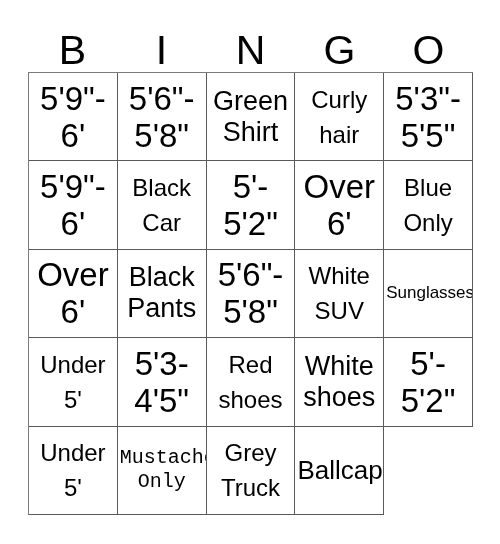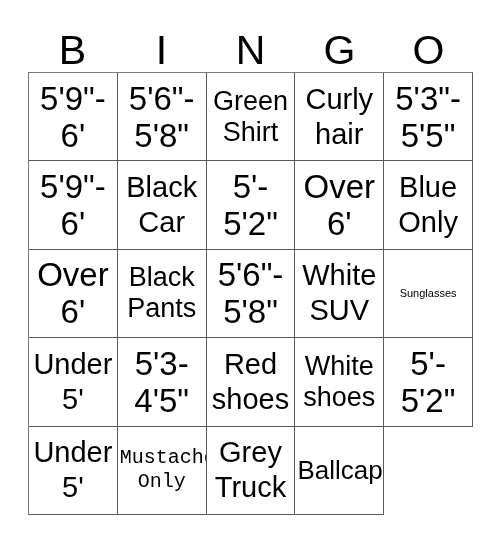--- a/index.html
+++ b/index.html
@@ -82,7 +82,7 @@
 
   
   .fs-xl  { font-size: 33px; line-height: 37px; }
-  .fs-lg  { font-size: 29px; line-height: 35px; }
+  .fs-lg  { font-size: 24px; line-height: 35px; }
   .fs-md  { font-size: 27px; line-height: 31px; }
   .fs-sm  { font-size: 26px; line-height: 30px; }
   .fs-xs  { font-size: 20px; line-height: 24px; font-family: Liberation Mono, monospace; }

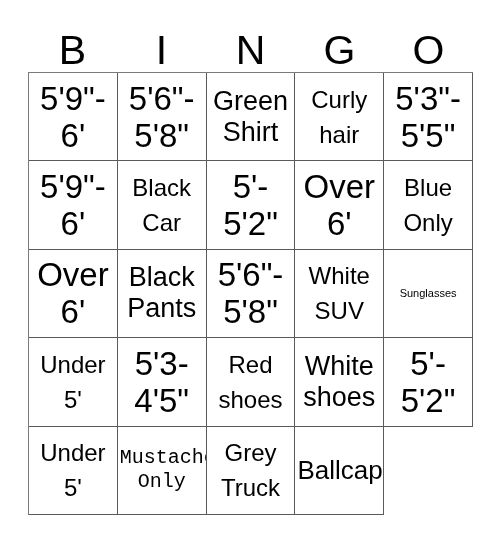--- a/index.html
+++ b/index.html
@@ -86,7 +86,7 @@
   .fs-md  { font-size: 27px; line-height: 31px; }
   .fs-sm  { font-size: 26px; line-height: 30px; }
   .fs-xs  { font-size: 20px; line-height: 24px; font-family: Liberation Mono, monospace; }
-  .fs-xxs { font-size: 11px; line-height: 18px; }
+  .fs-xxs { font-size: 17px; line-height: 18px; }
 </style>
 </head>
 <body>

